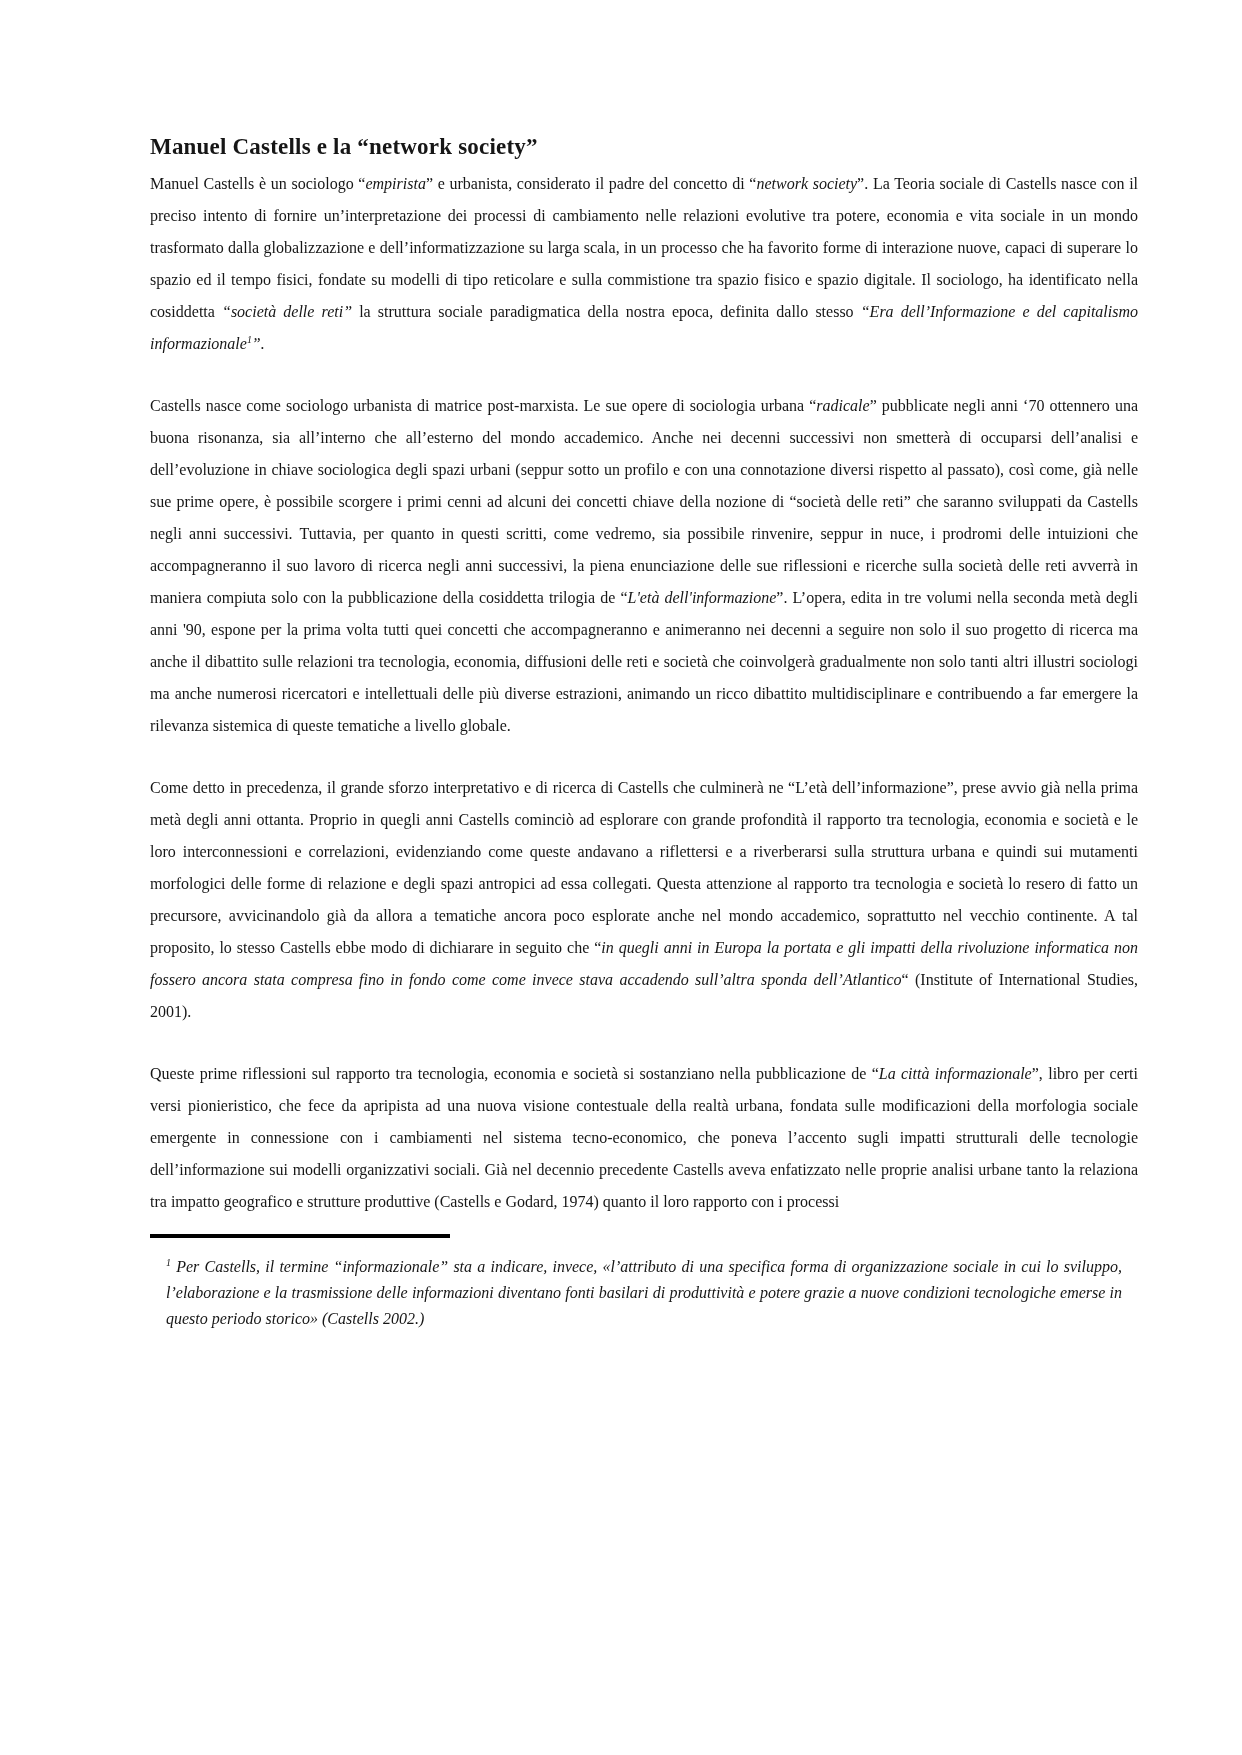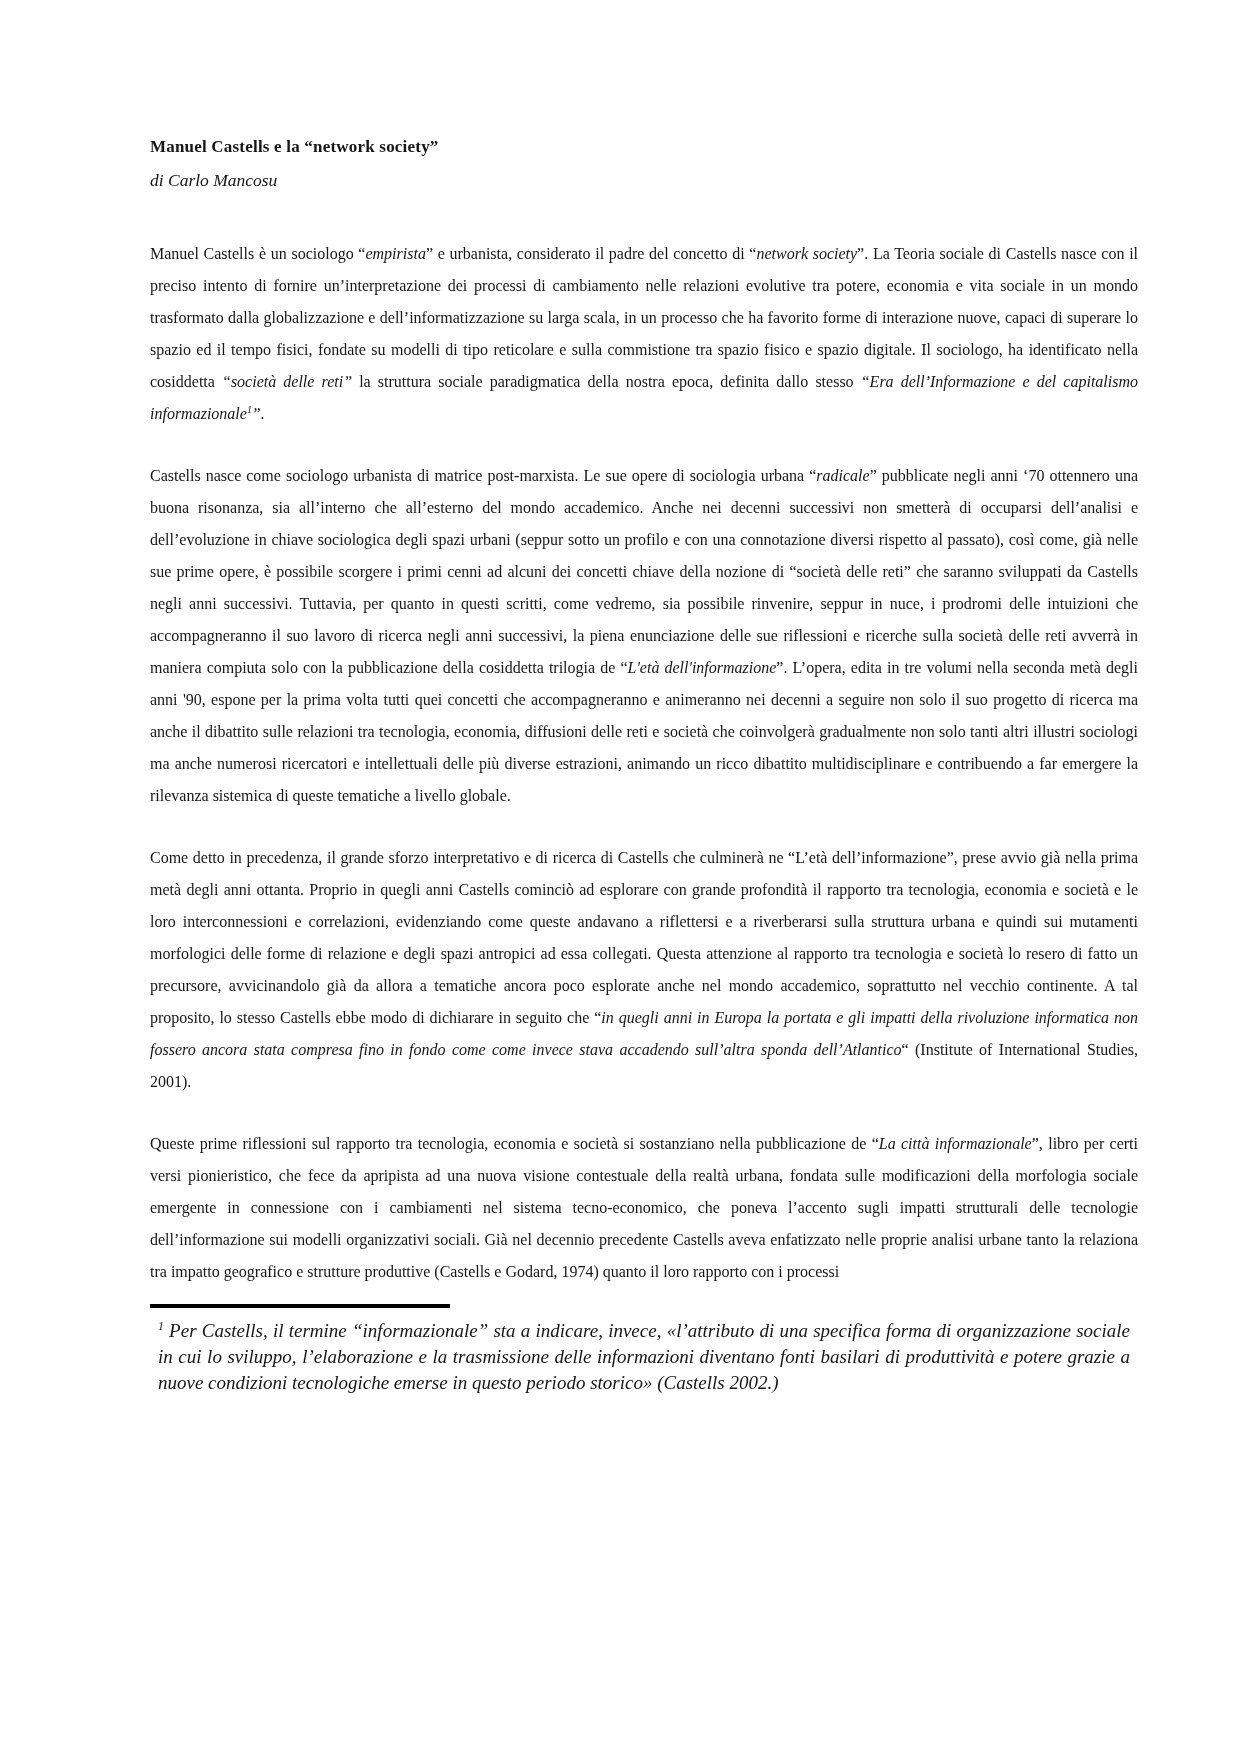--- a/index.html
+++ b/index.html
@@ -24,7 +24,7 @@
     overflow: hidden;
   }
   .doc-title {
-    font-size: 17px;
+    font-size: 23px;
     line-height: 26px;
     font-weight: 700;
     margin: 0 0 8px 0;

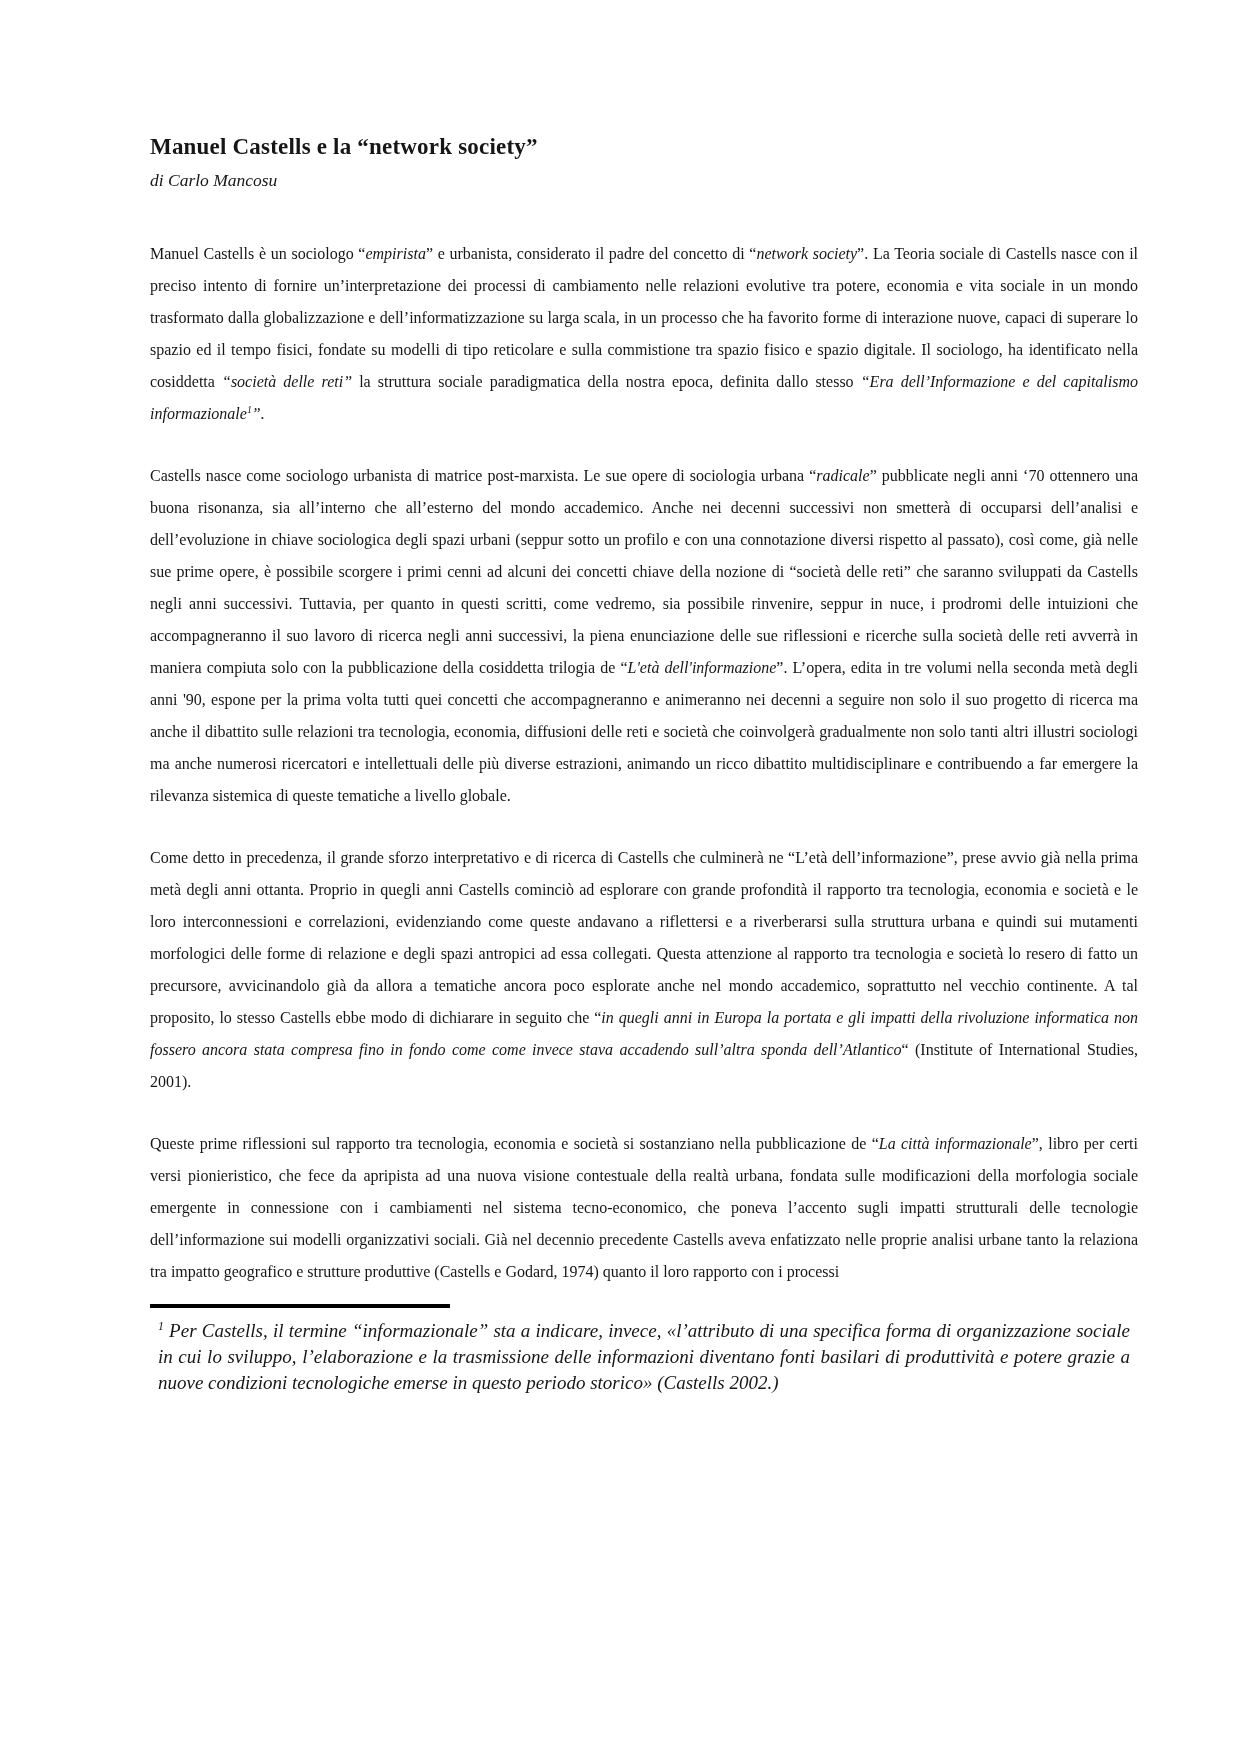--- a/index.html
+++ b/index.html
@@ -72,7 +72,6 @@
 
   <h1 class="doc-title">Manuel Castells e la “network society”</h1>
 
-  <div class="byline">di Carlo Mancosu</div>
 
   <div>
     <p class="body-par"><span>Manuel Castells è un sociologo “</span><span class="it">empirista</span><span>” e urbanista, considerato il padre del concetto di “</span><span class="it">network society</span><span>”. La Teoria sociale di Castells nasce con il preciso intento di fornire un’interpretazione dei processi di cambiamento nelle relazioni evolutive tra potere, economia e vita sociale in un mondo trasformato dalla globalizzazione e dell’informatizzazione su larga scala, in un processo che ha favorito forme di interazione nuove, capaci di superare lo spazio ed il tempo fisici, fondate su modelli di tipo reticolare e sulla commistione tra spazio fisico e spazio digitale. Il sociologo, ha identificato nella cosiddetta </span><span class="it">“società delle reti”</span><span> la struttura sociale paradigmatica della nostra epoca, definita dallo stesso </span><span class="it">“Era dell’Informazione e del capitalismo informazionale</span><sup class="it">1</sup><span class="it">”.</span></p>

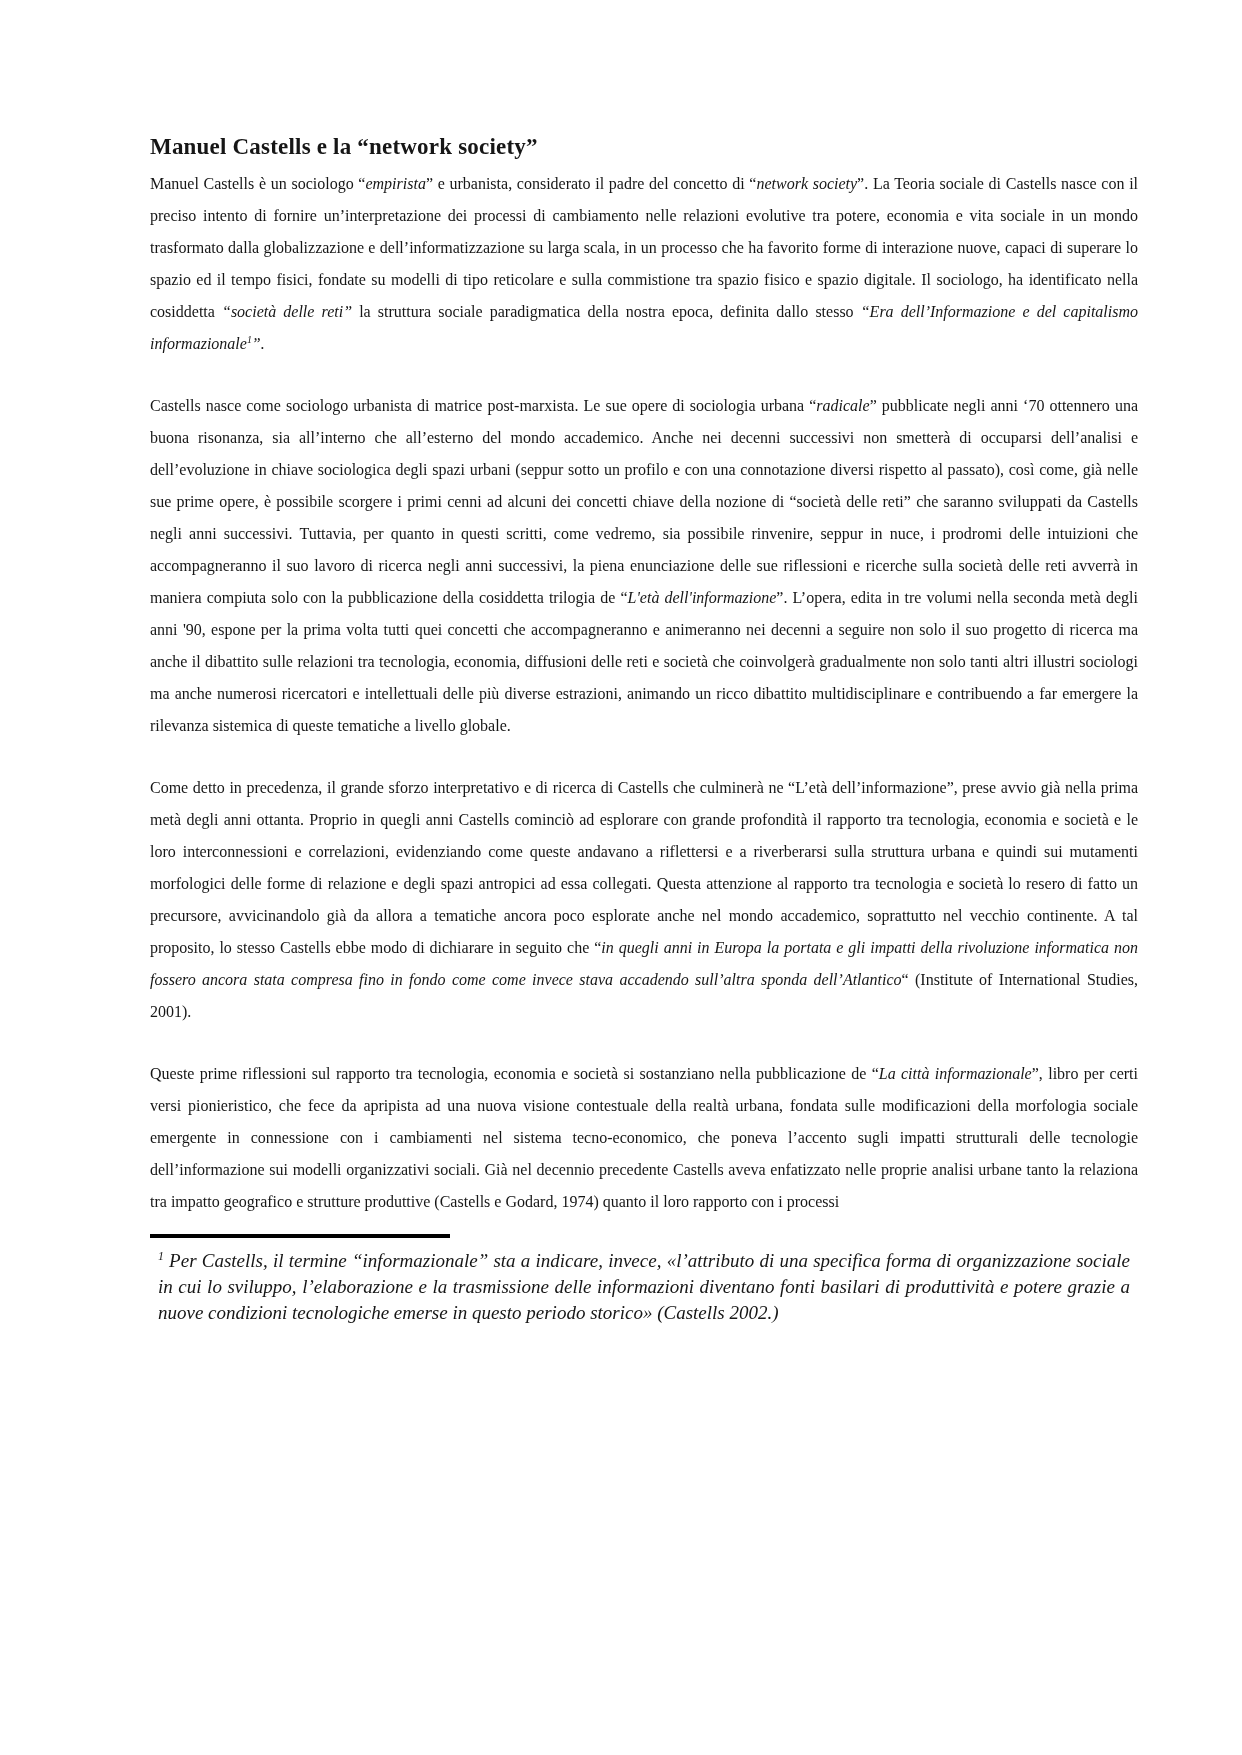--- a/index.html
+++ b/index.html
@@ -58,11 +58,11 @@
     margin: 16px 0 10px 0;
   }
   p.footnote {
-    font-size: 19px;
+    font-size: 16px;
     line-height: 26px;
     font-style: italic;
     text-align: justify;
-    margin: 8px;
+    margin: 16px;
   }
 </style>
 </head>

